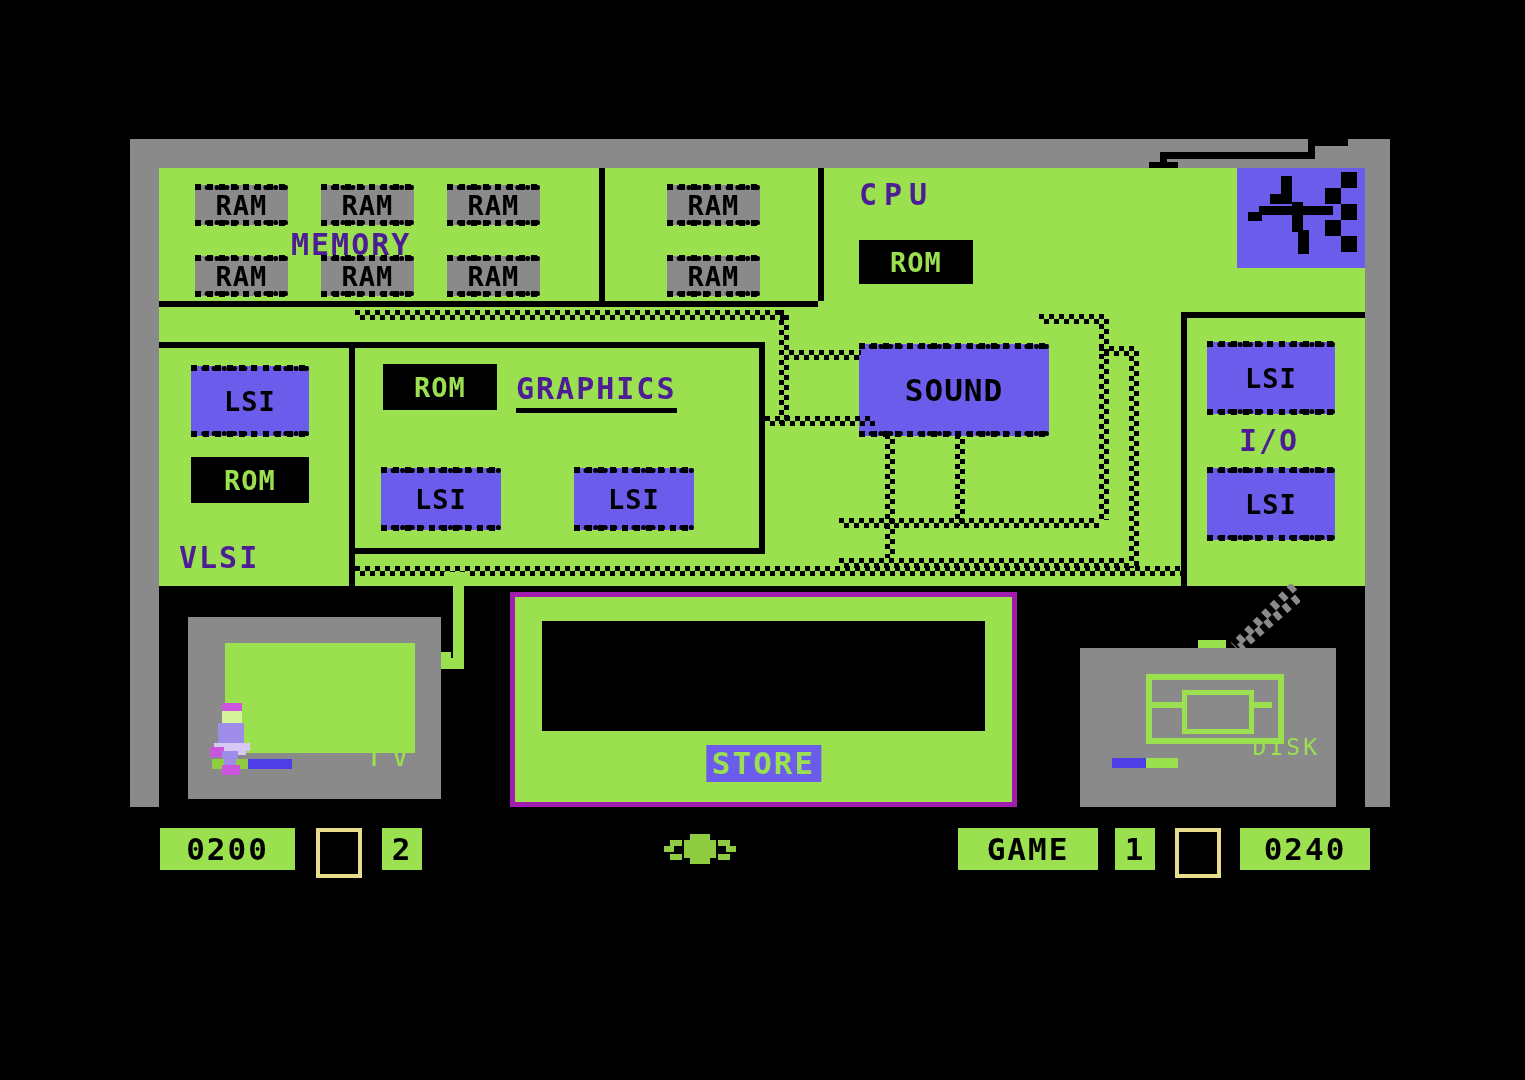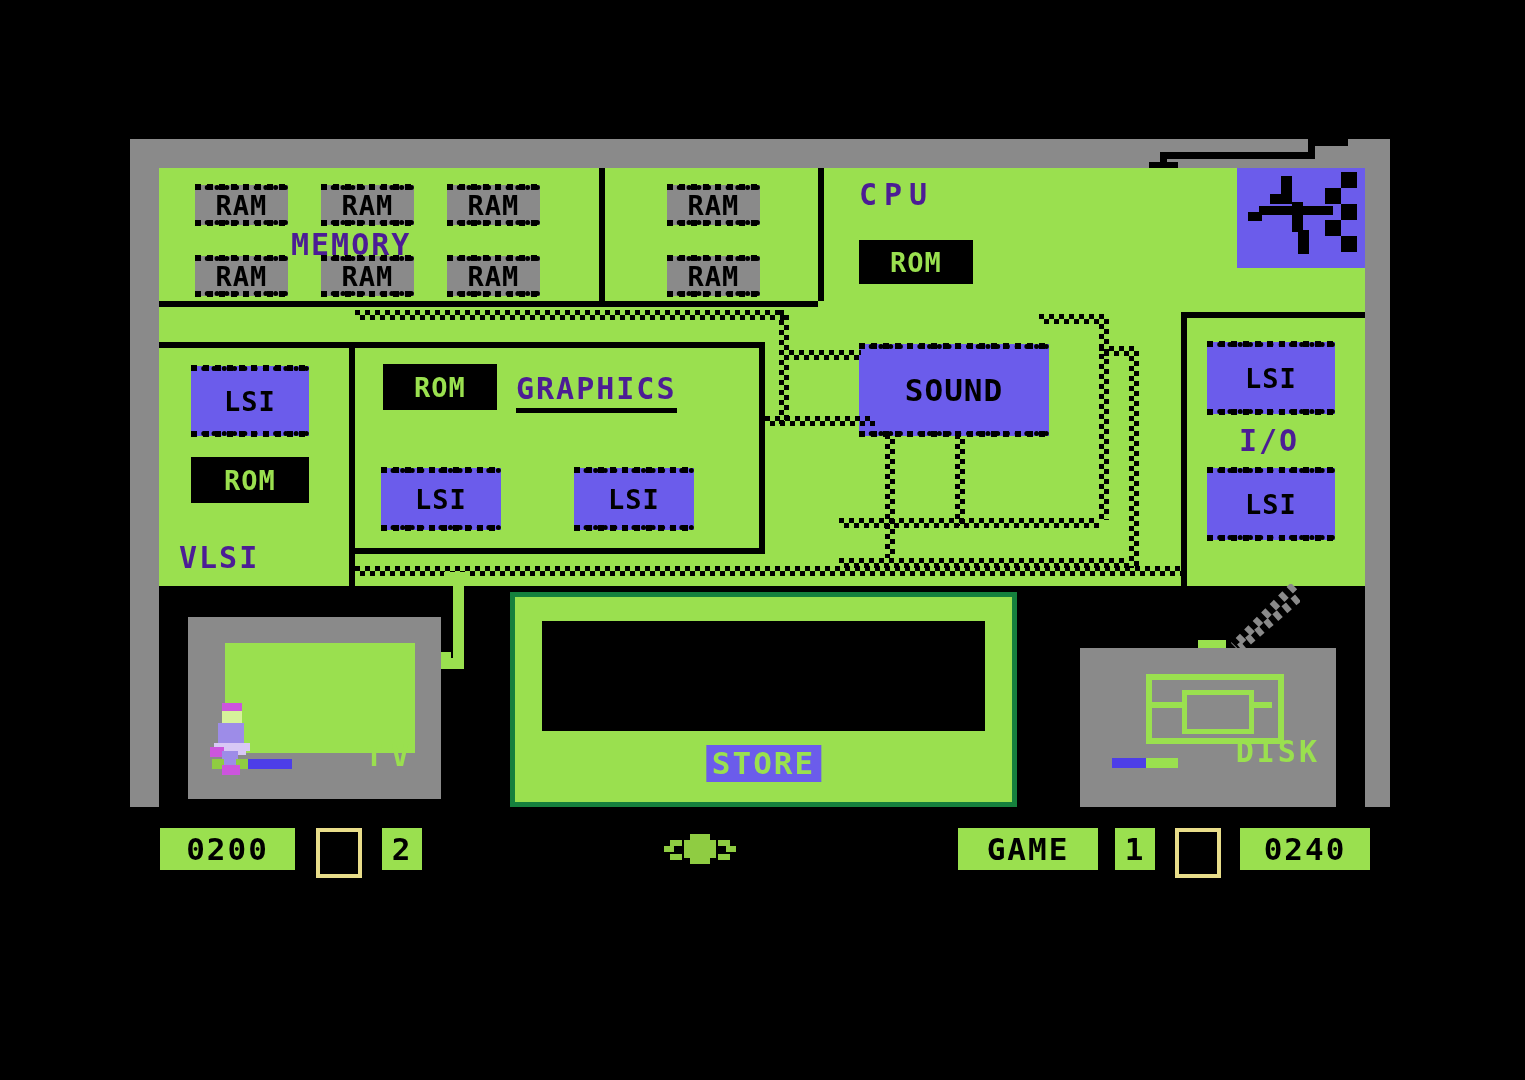--- a/index.html
+++ b/index.html
@@ -63,7 +63,7 @@
   
   #tv{left:188px;top:617px;width:253px;height:182px;background:#8a8a8a;}
   #tvscreen{left:37px;top:26px;width:190px;height:110px;background:#9ae04f;position:absolute;}
-  #tvlabel{position:absolute;right:24px;bottom:26px;color:#9ae04f;font-weight:bold;
+  #tvlabel{position:absolute;right:24px;bottom:26px;color:#9ae04f;font-weight:normal;
            font-size:30px;letter-spacing:8px;text-align:right;}
 
   #store{left:510px;top:592px;width:507px;height:215px;background:#9ae04f;

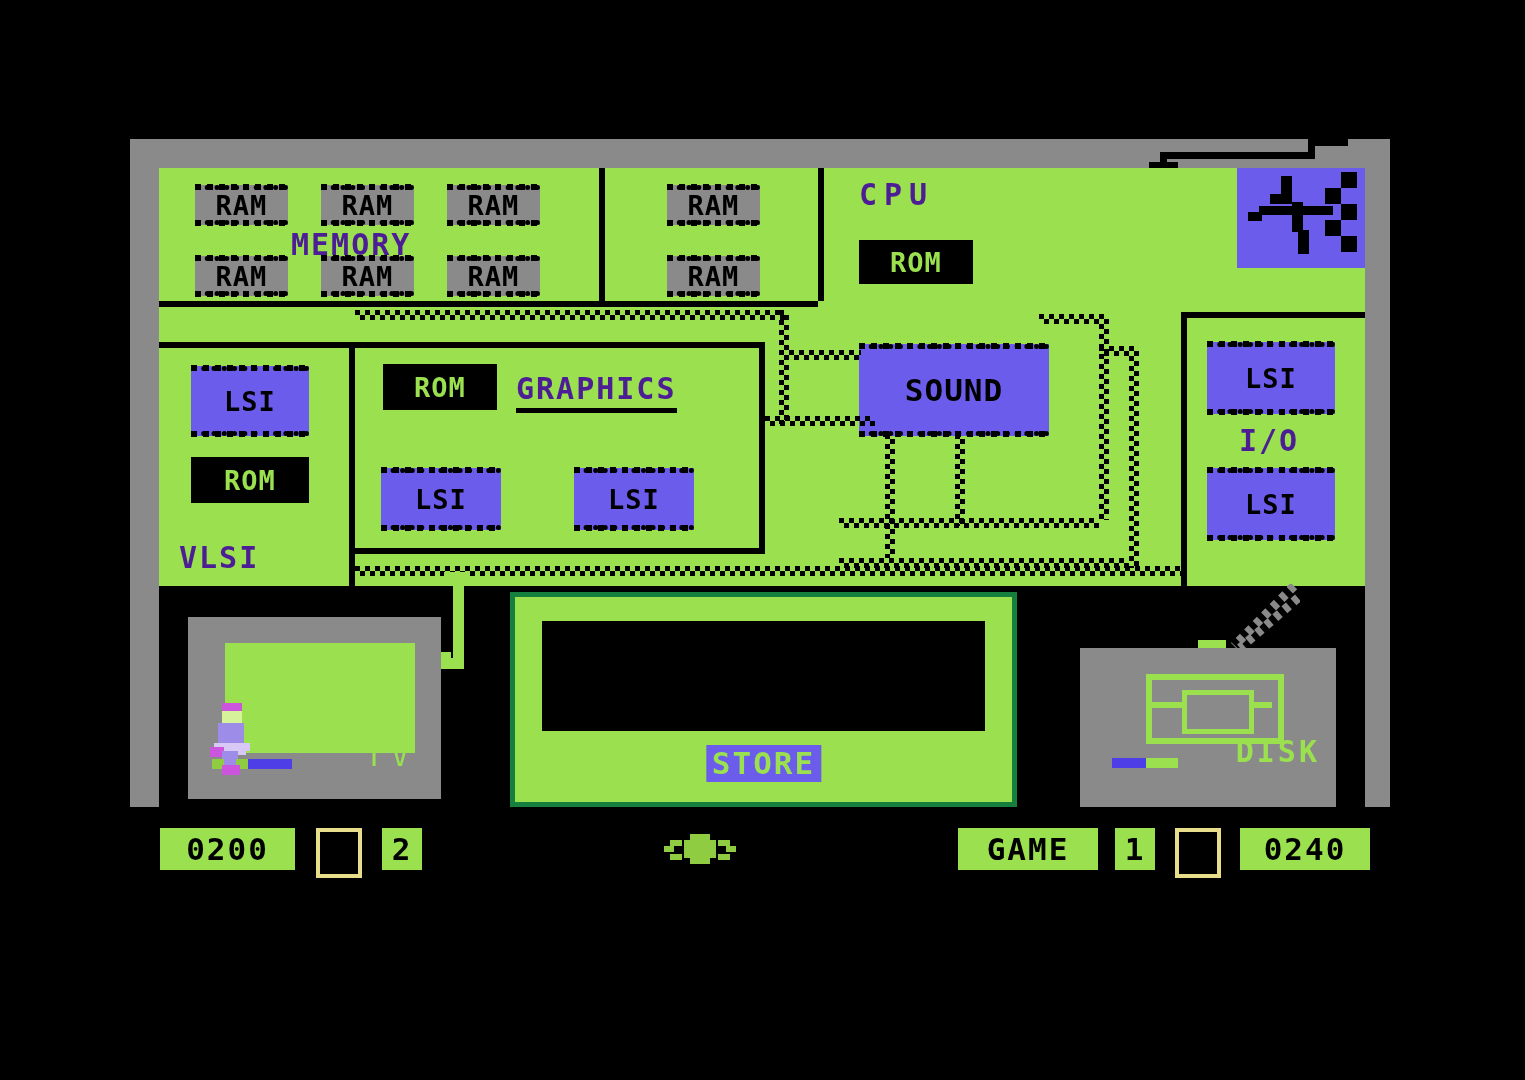--- a/index.html
+++ b/index.html
@@ -67,7 +67,7 @@
            font-size:30px;letter-spacing:8px;text-align:right;}
 
   #store{left:510px;top:592px;width:507px;height:215px;background:#9ae04f;
-         border:5px solid #15803d;}
+         border:5px solid #a21caf;}
   #storehole{position:absolute;left:27px;top:24px;width:443px;height:110px;background:#000;}
   #storelabel{position:absolute;left:50%;transform:translateX(-50%);top:148px;
       background:#6b5ceb;color:#9ae04f;font-weight:bold;font-size:31px;letter-spacing:2px;

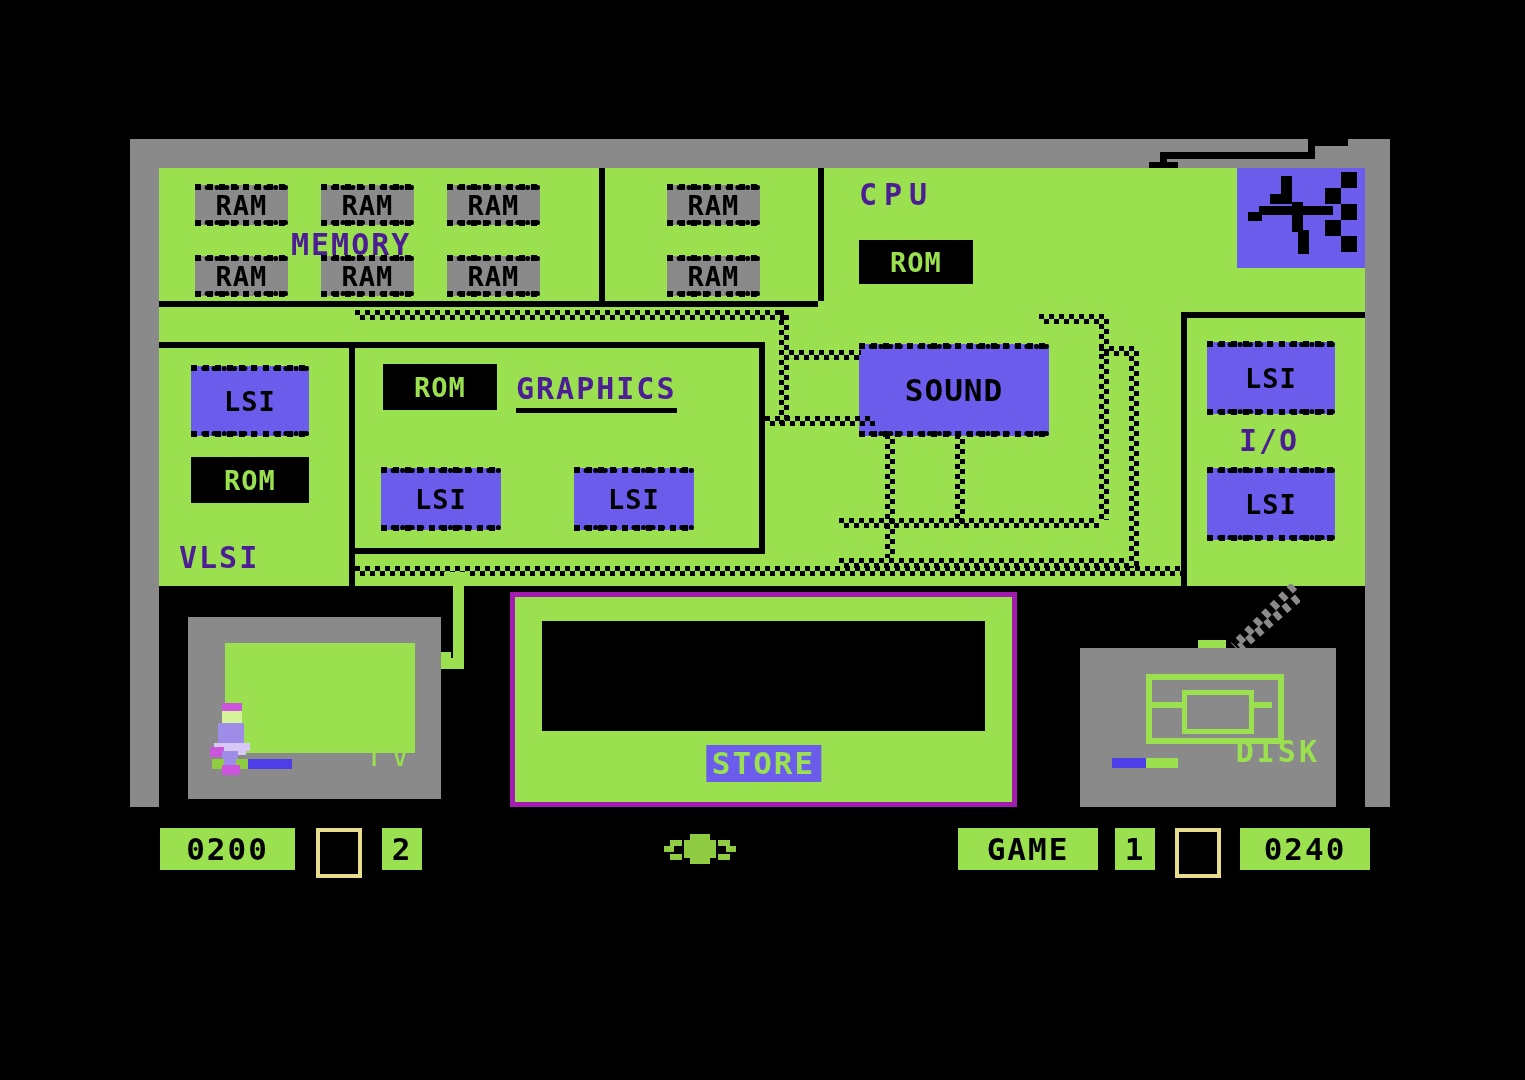--- a/index.html
+++ b/index.html
@@ -78,8 +78,8 @@
            border:6px solid #9ae04f;}
   #diskart:before{content:"";position:absolute;left:-6px;top:22px;width:126px;height:6px;background:#9ae04f;}
   #diskslot{position:absolute;left:30px;top:10px;width:62px;height:34px;border:5px solid #9ae04f;background:#8a8a8a;z-index:2;}
-  #disklabel{position:absolute;right:16px;top:86px;color:#9ae04f;font-weight:bold;
-             font-size:30px;letter-spacing:3px;}
+  #disklabel{position:absolute;right:16px;top:86px;color:#9ae04f;font-weight:normal;
+             font-size:23px;letter-spacing:3px;}
   #diskled{position:absolute;left:32px;top:110px;width:34px;height:10px;background:#4d3ee8;}
   #diskled2{position:absolute;left:66px;top:110px;width:32px;height:10px;background:#9ae04f;}
 

